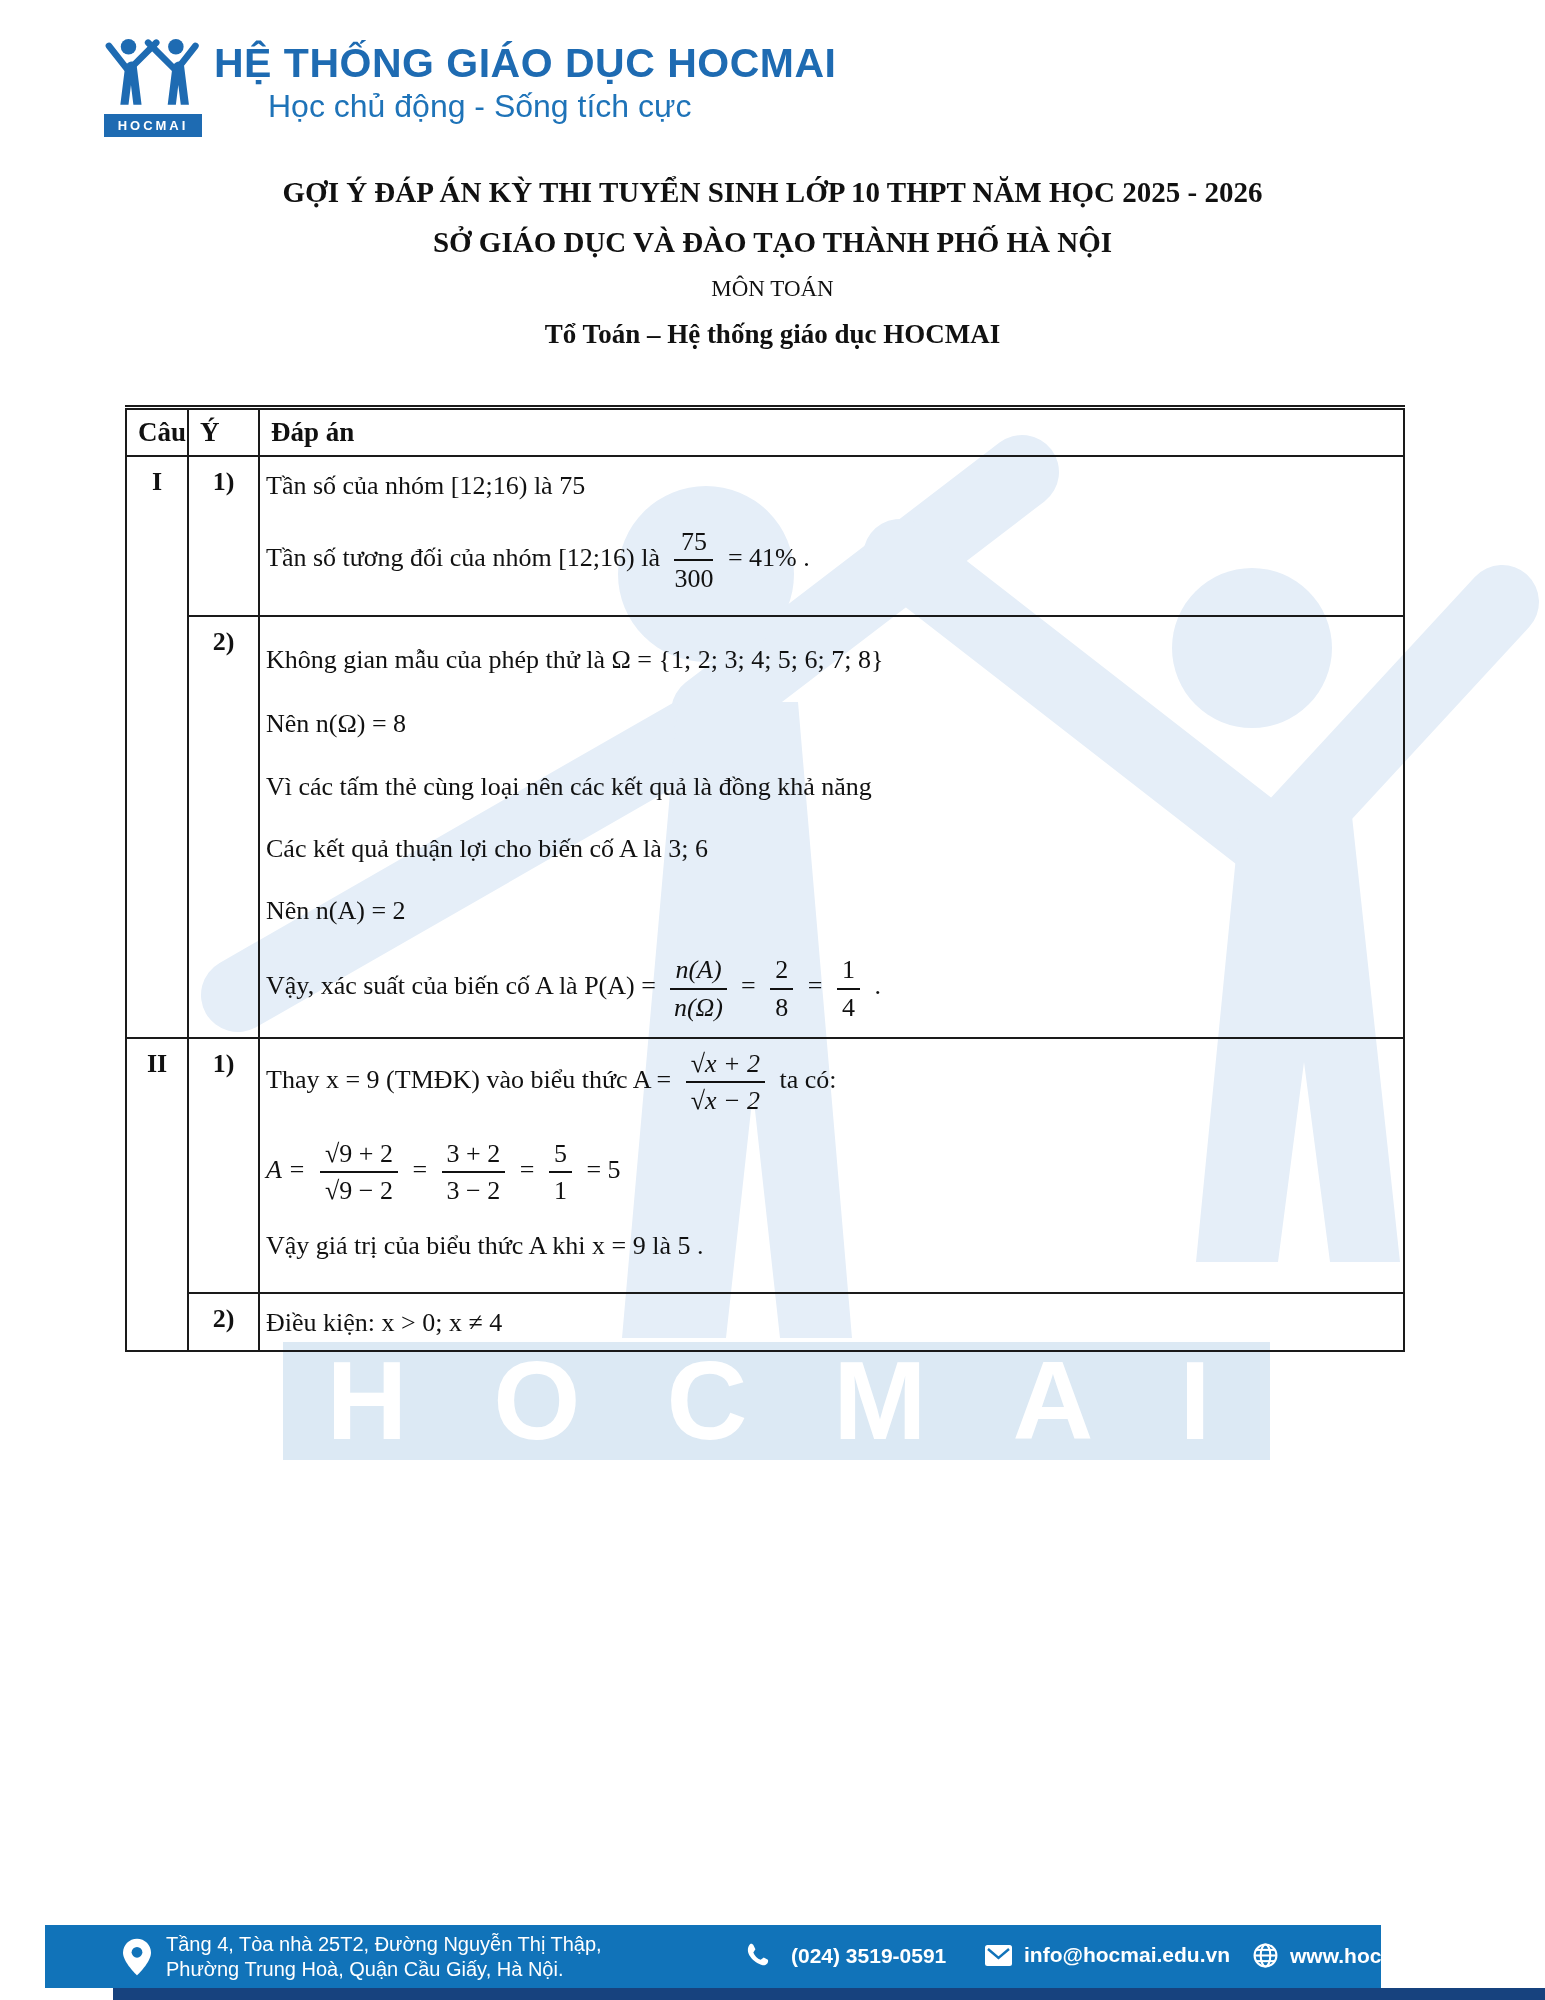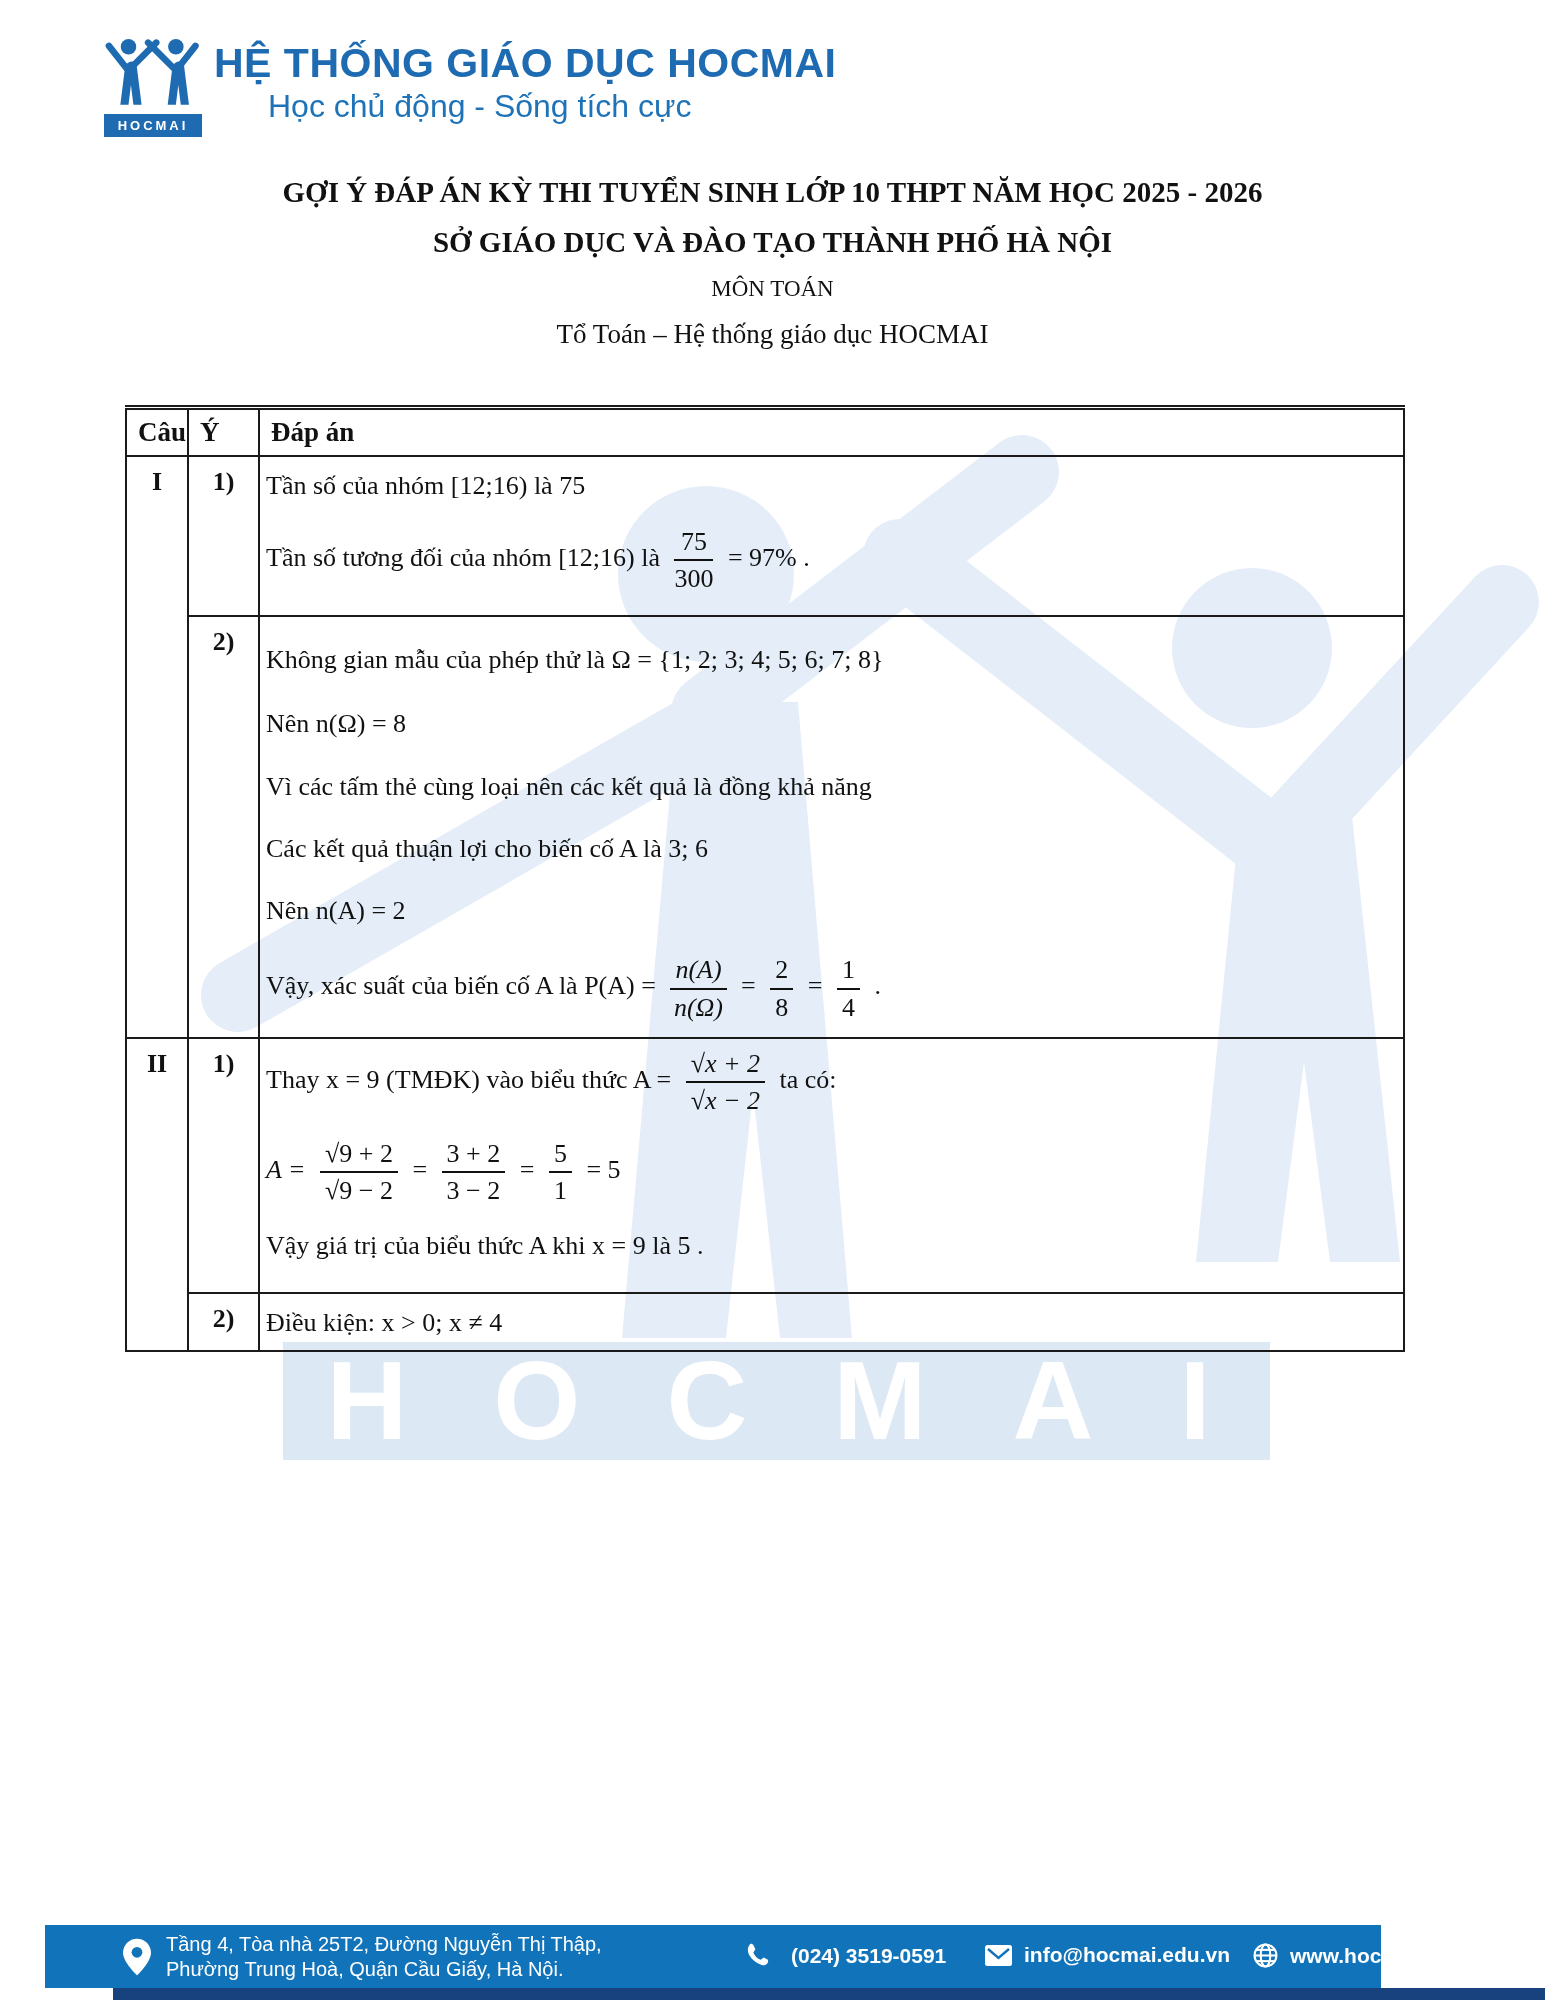--- a/index.html
+++ b/index.html
@@ -30,7 +30,7 @@
   .t1{font-size:29px;font-weight:bold;margin:0 0 17px 0;}
   .t2{font-size:29px;font-weight:bold;margin:0 0 17px 0;}
   .t3{font-size:23px;font-weight:normal;margin:16px 0 17px 0;}
-  .t4{font-size:27px;font-weight:normal;margin:0;}
+  .t4{font-size:27px;font-weight:bold;margin:0;}
 
   
   table.ans{position:absolute;left:125px;top:405px;width:1280px;border-collapse:collapse;

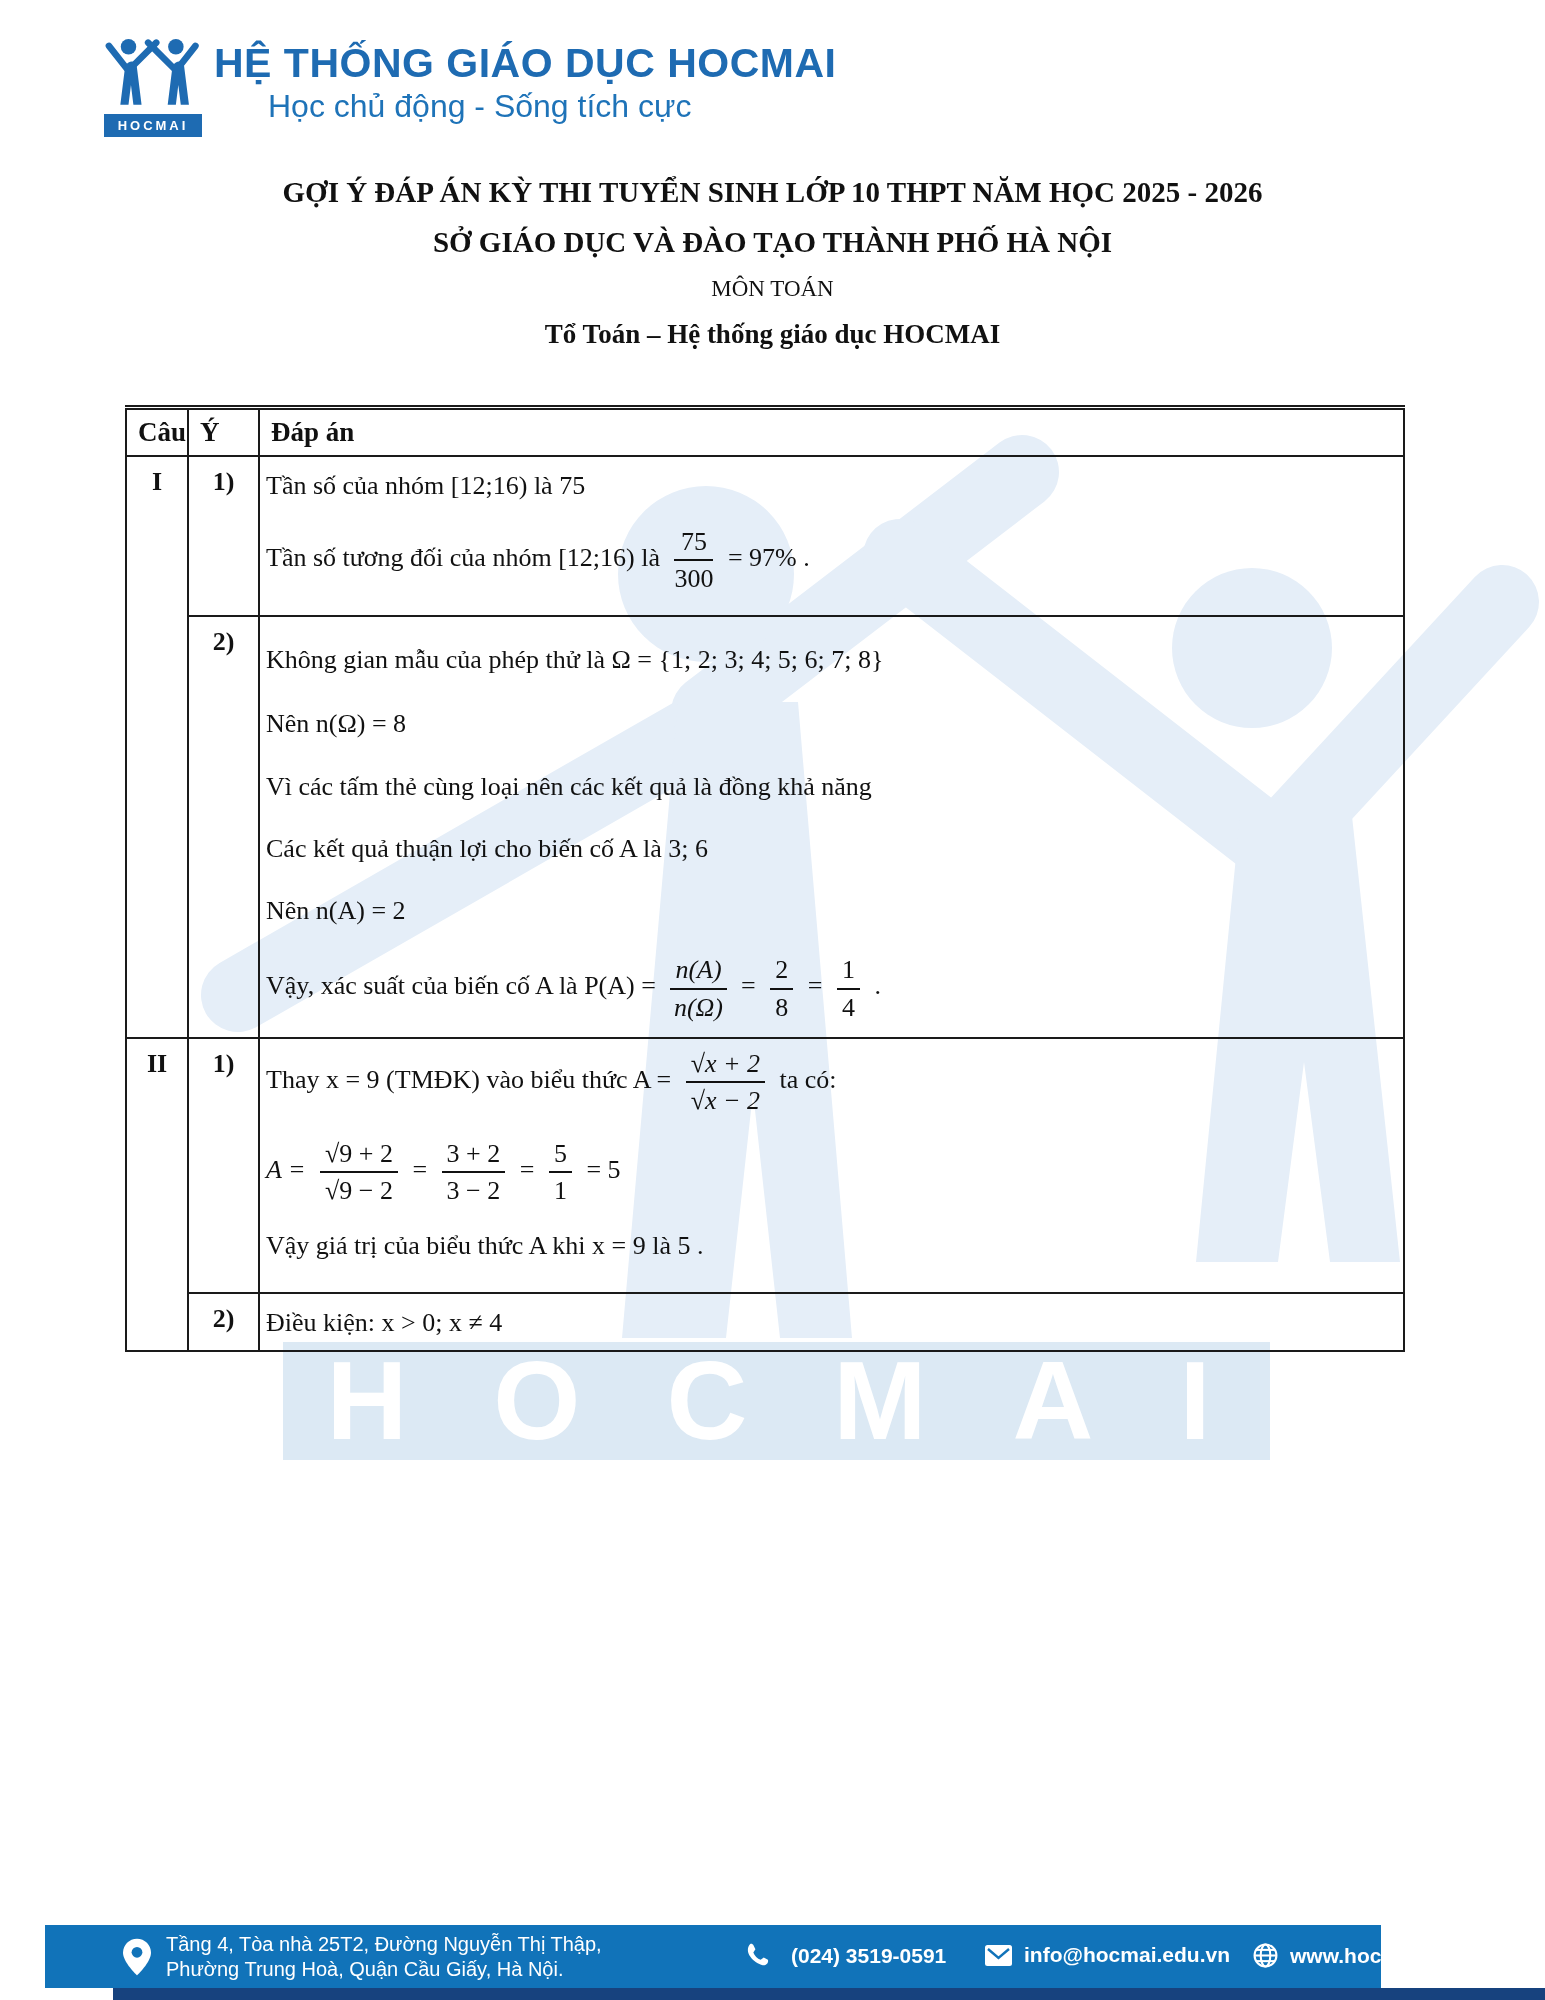--- a/index.html
+++ b/index.html
@@ -138,7 +138,7 @@
             <span class="num">75</span>
             <span class="den">300</span>
           </span>
-          <span>= 97% .</span>
+          <span>= 41% .</span>
         </div>
       </td>
     </tr>

